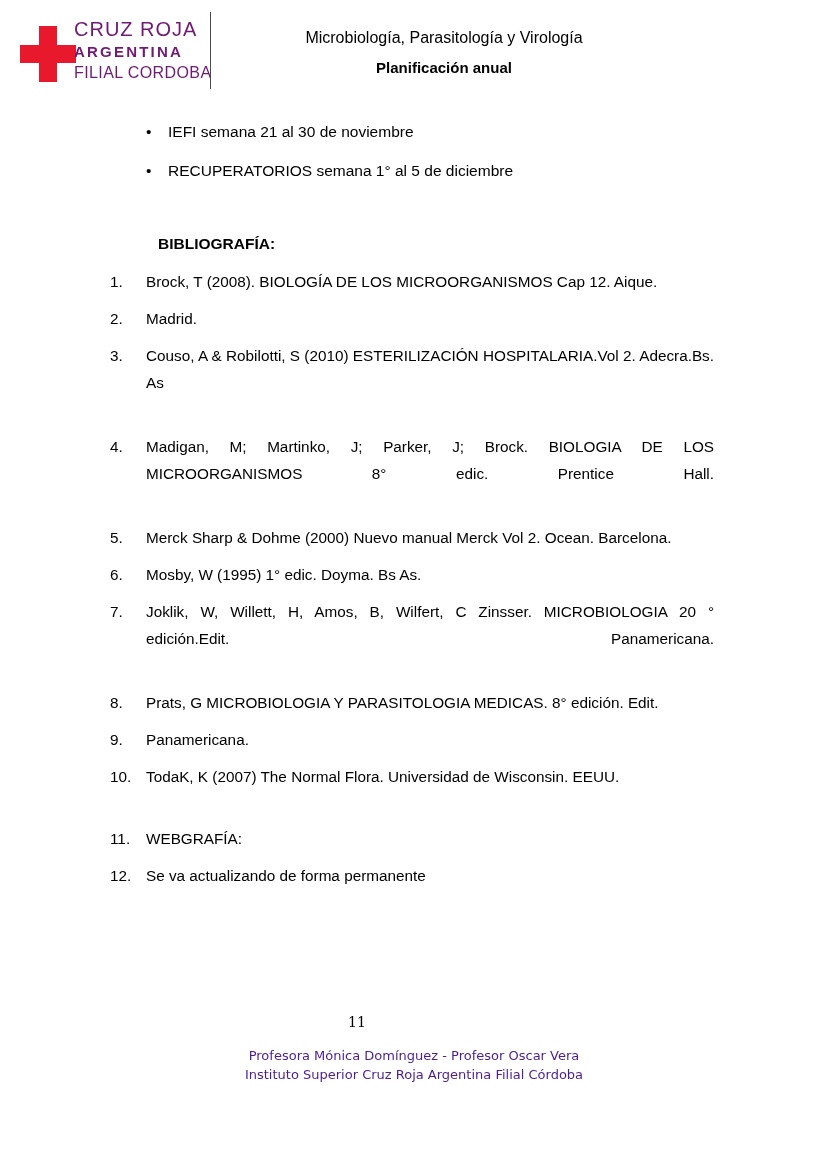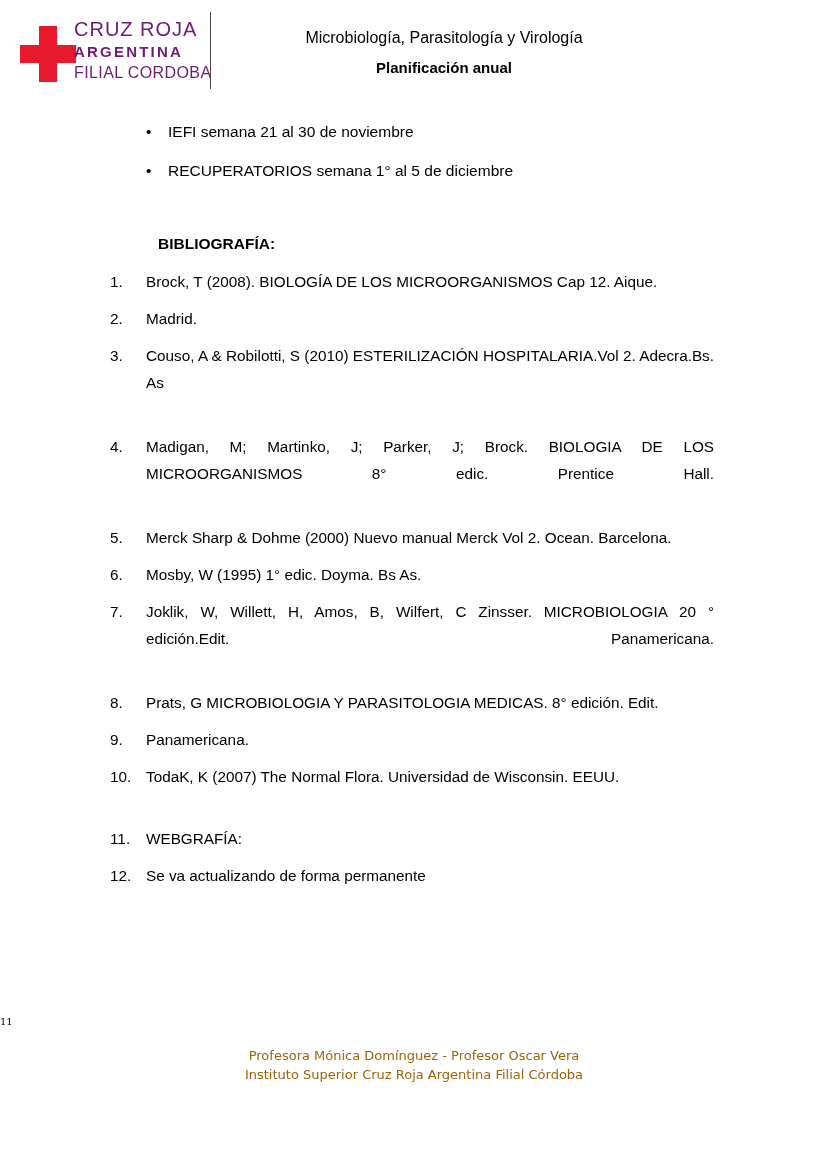--- a/index.html
+++ b/index.html
@@ -202,9 +202,9 @@
     left: 0;
     top: 1012px;
     width: 714px;
-    text-align: left;
+    text-align: center;
     font-family: "DejaVu Serif", serif;
-    font-size: 10px;
+    font-size: 14px;
     line-height: 20px;
   }
   .footer-note {

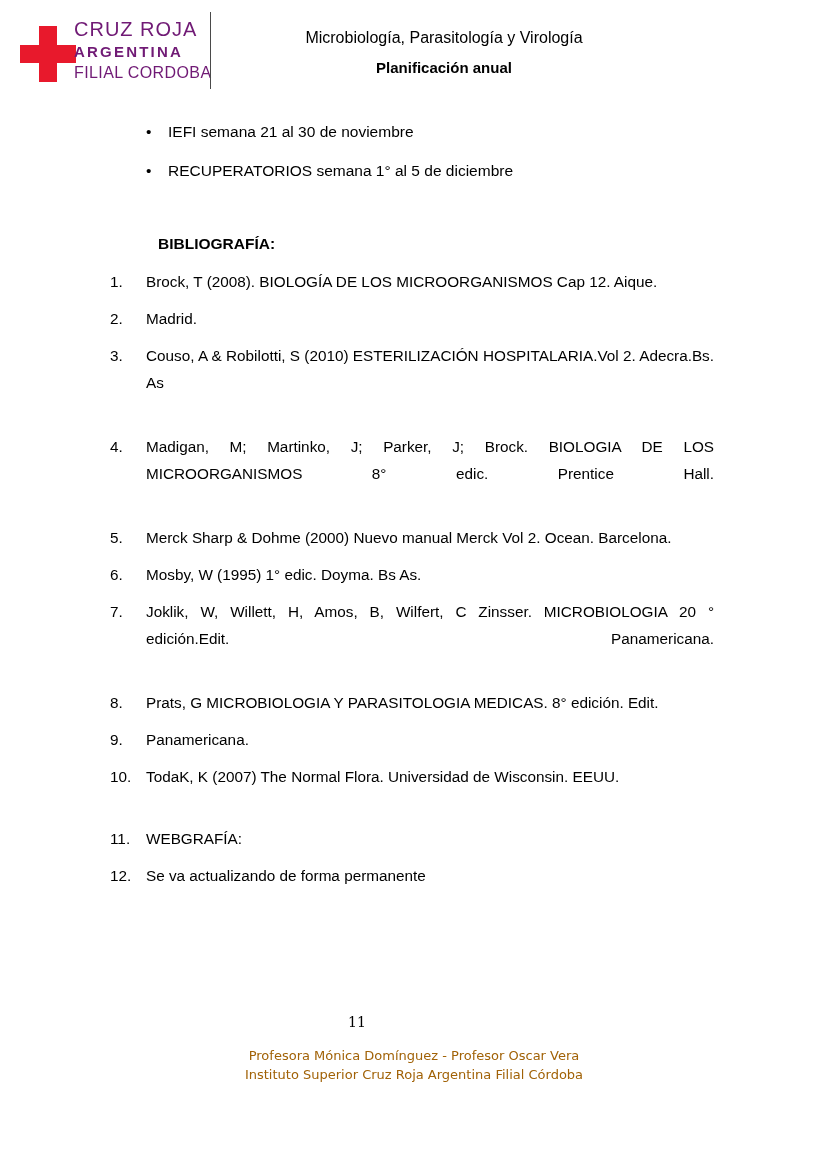--- a/index.html
+++ b/index.html
@@ -216,7 +216,7 @@
     font-family: "DejaVu Sans", sans-serif;
     font-size: 13px;
     line-height: 19px;
-    color: #a16207;
+    color: #4c1d95;
   }
 </style>
 </head>

